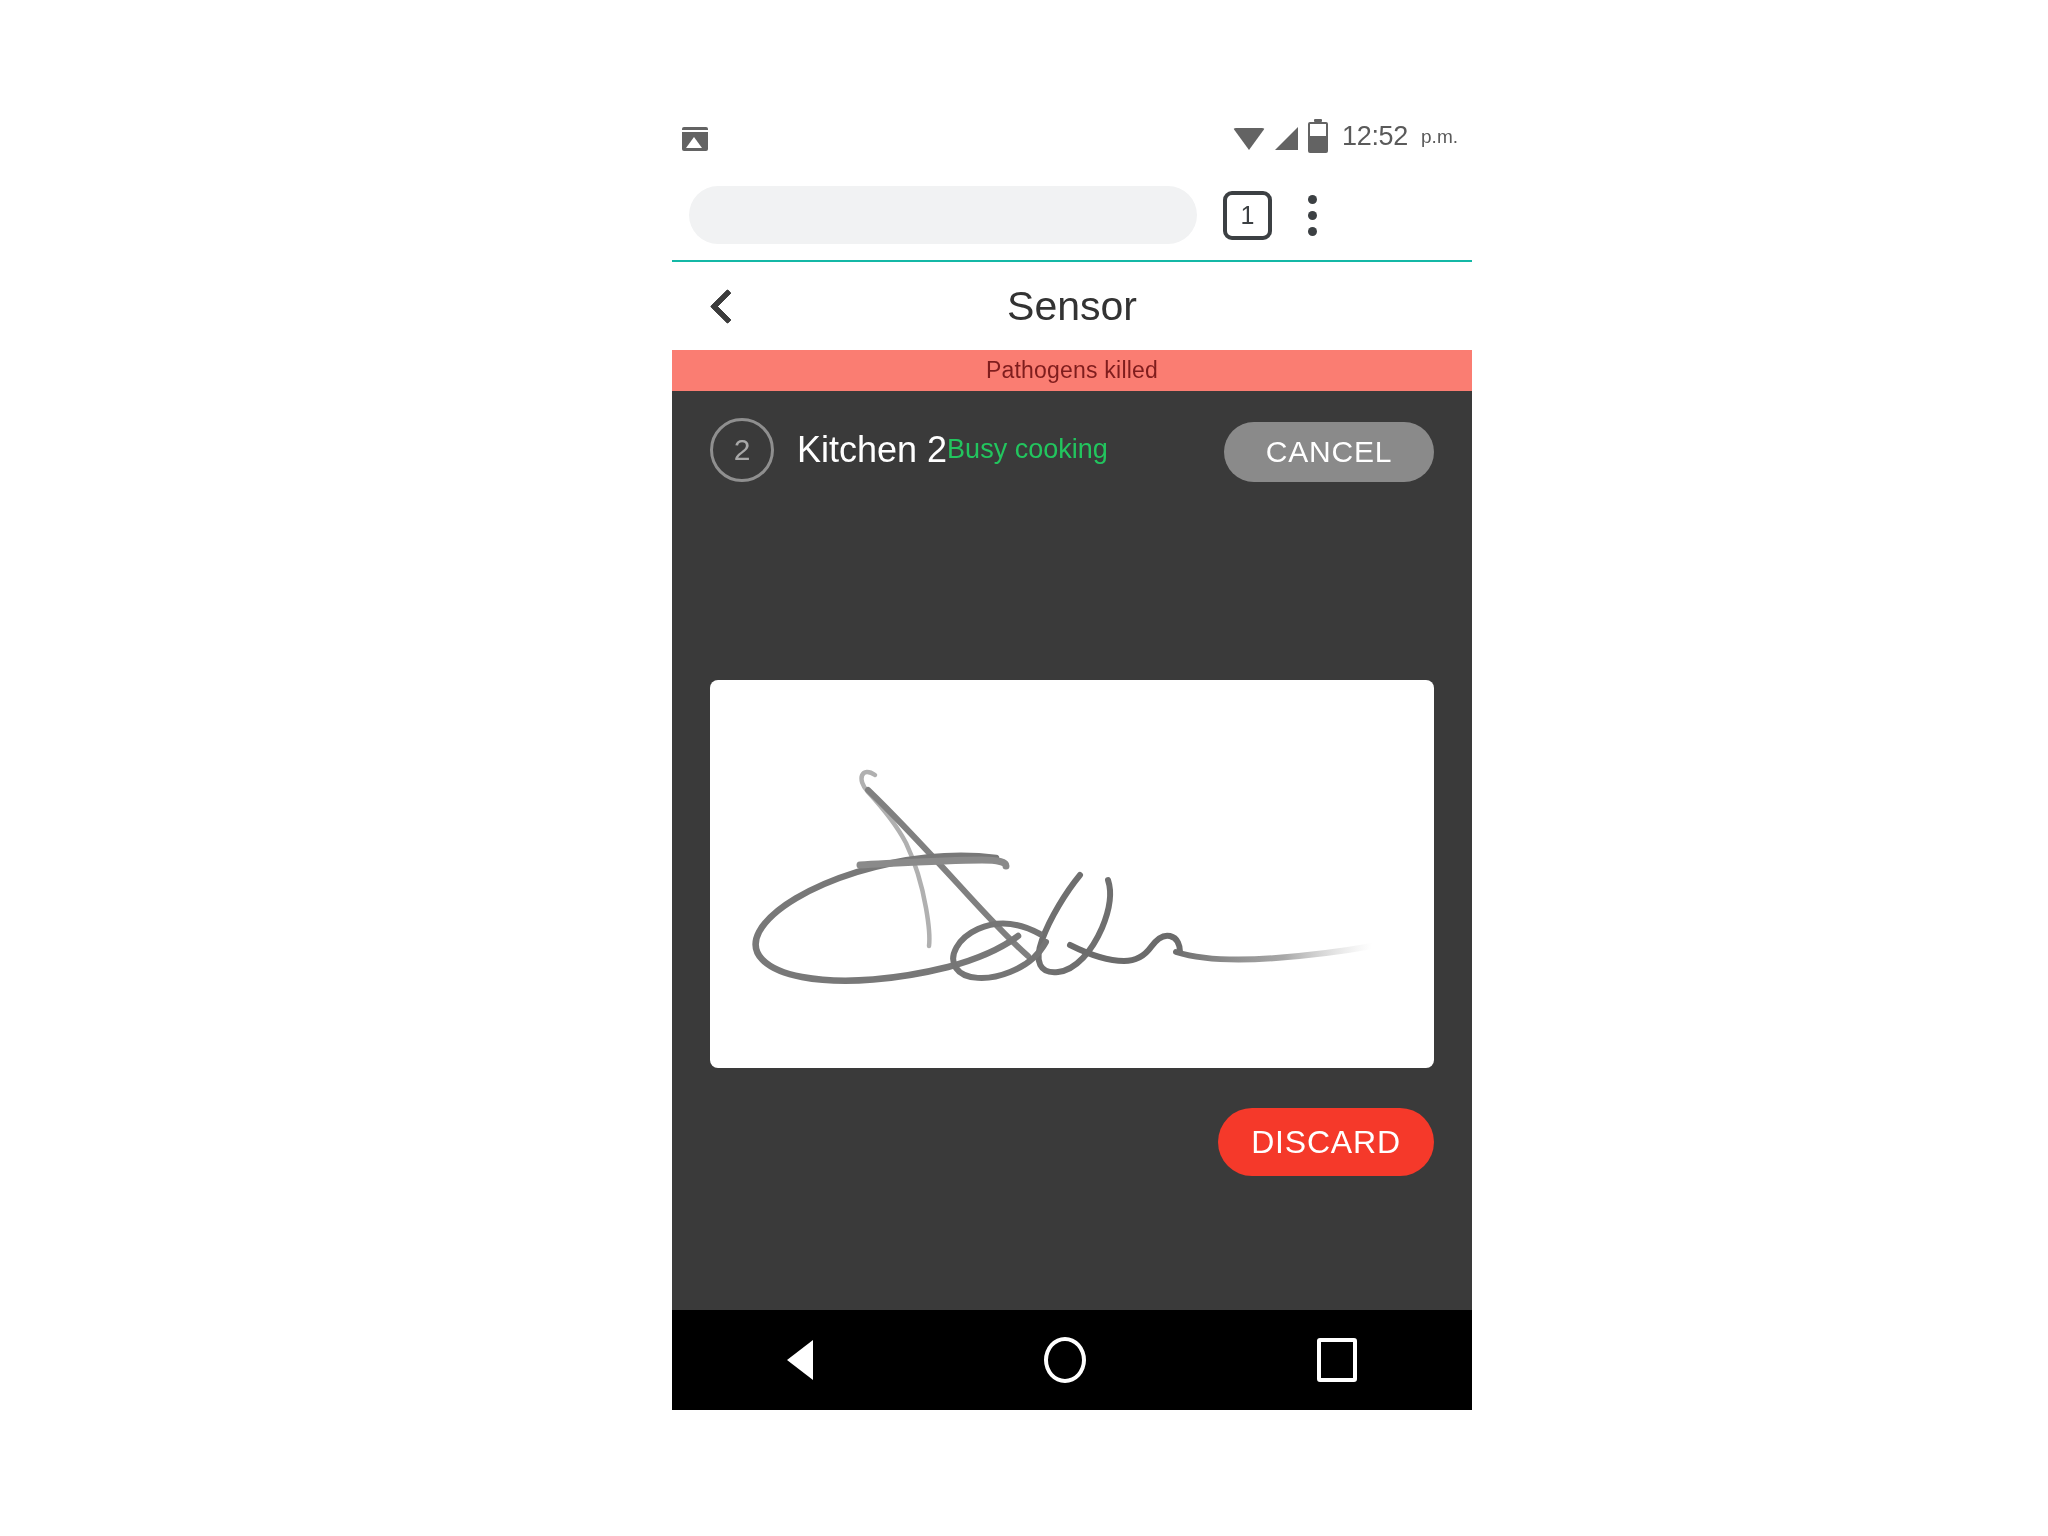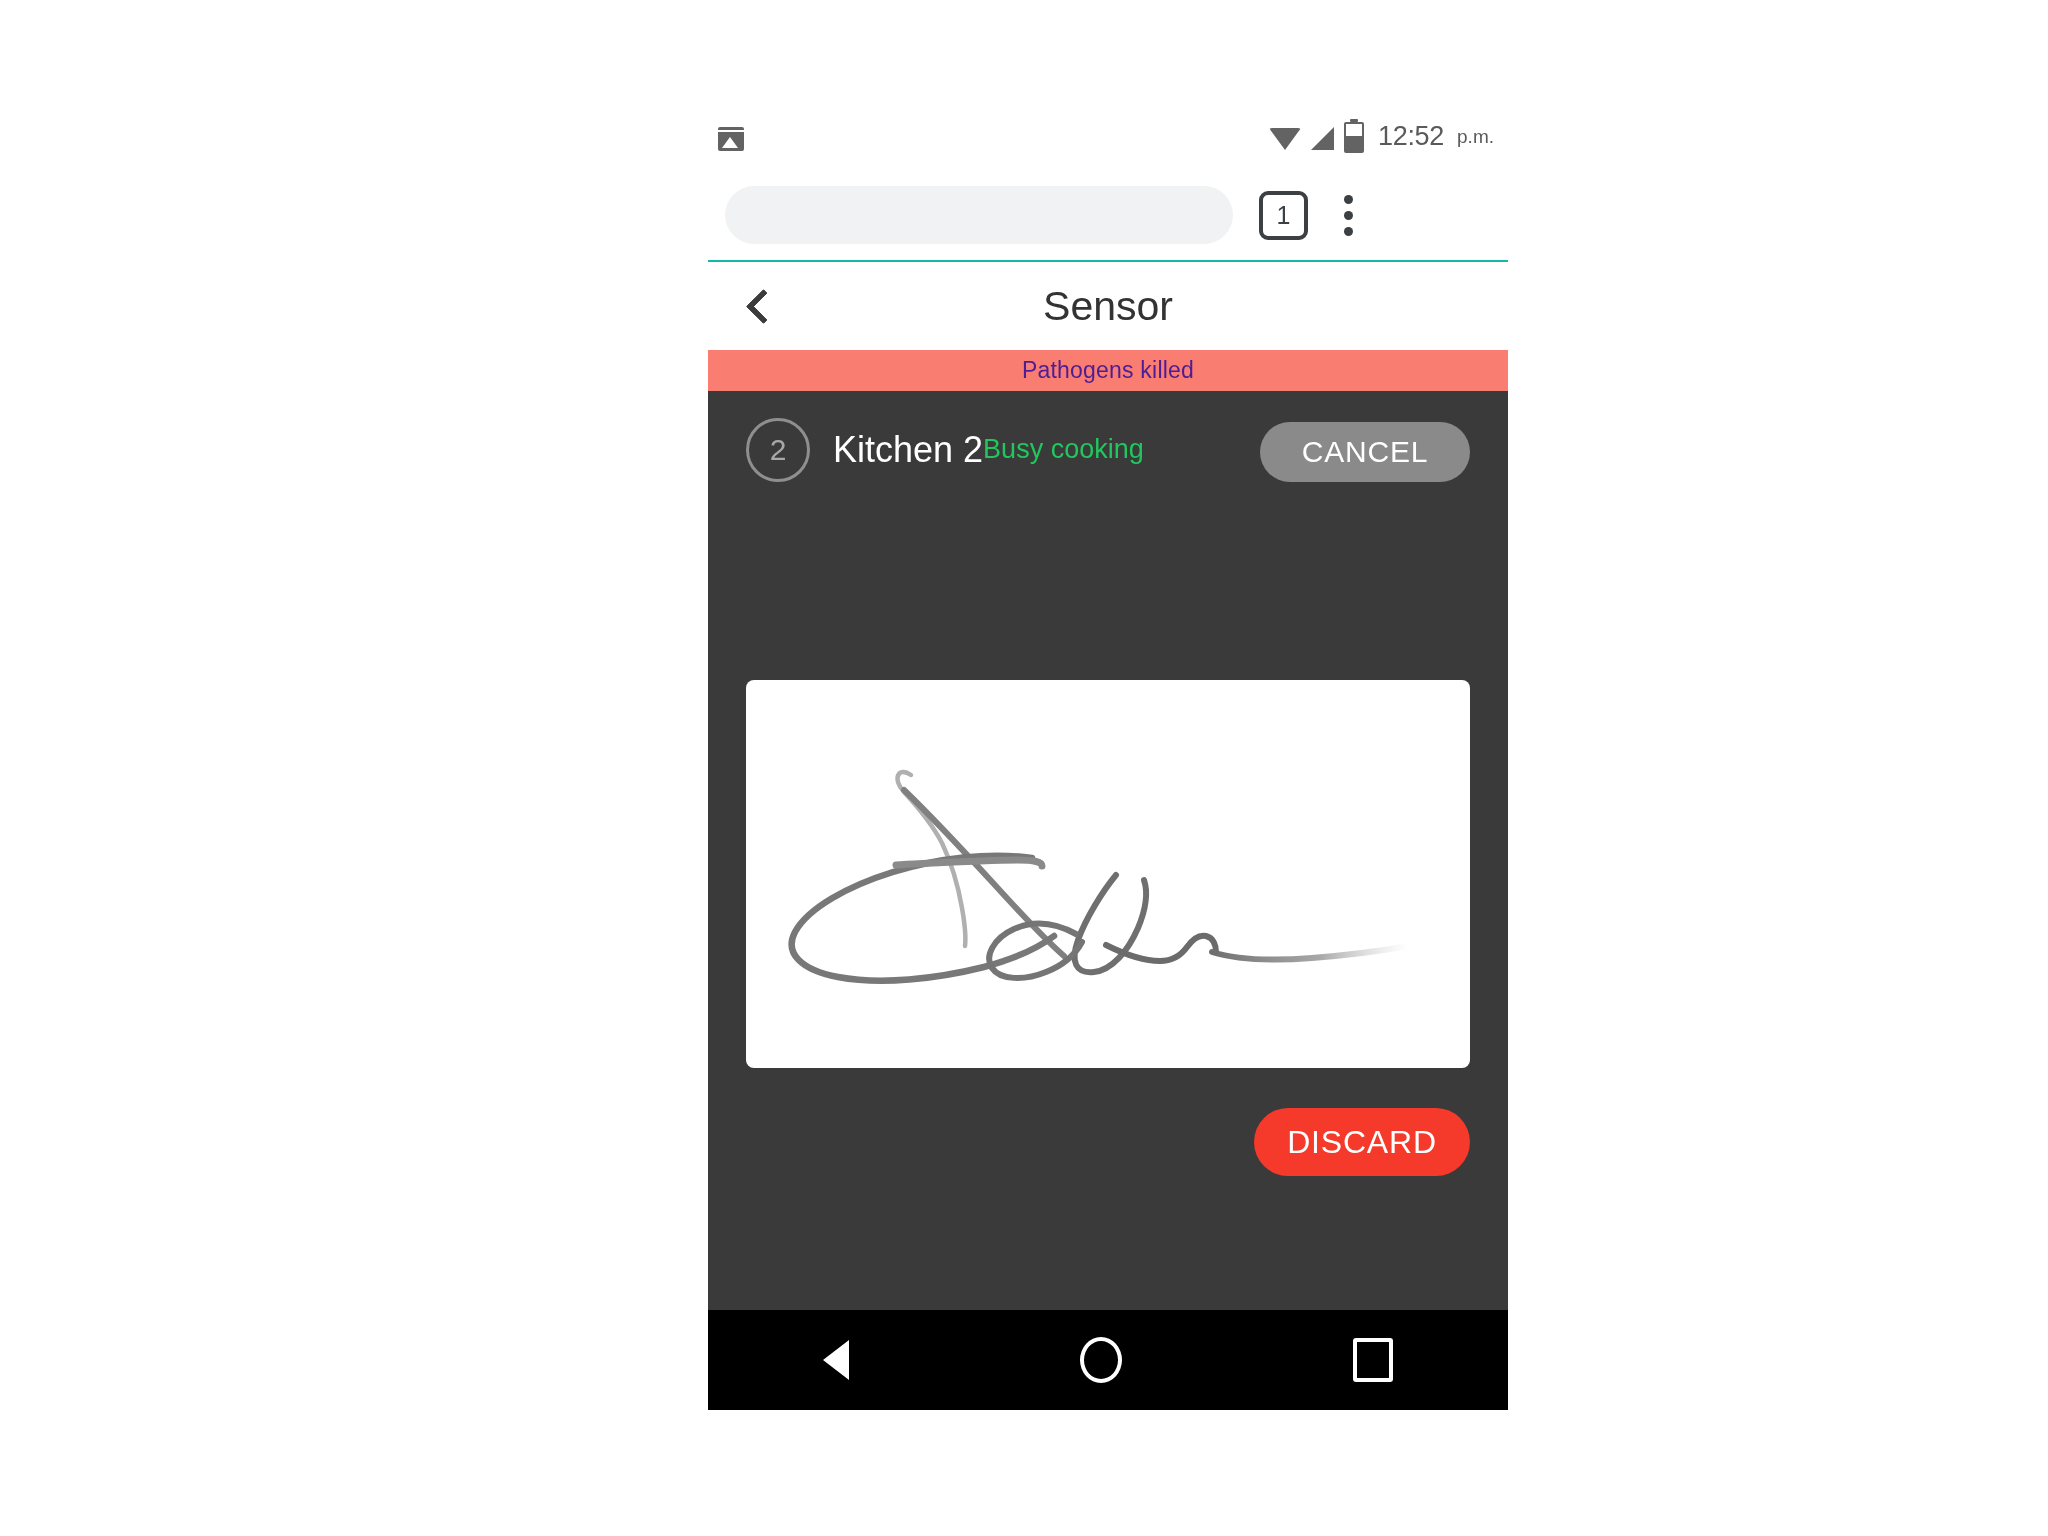--- a/index.html
+++ b/index.html
@@ -23,7 +23,7 @@
   
   .phone {
     position: absolute;
-    left: 708px;
+    left: 672px;
     top: 110px;
     width: 725px;
     height: 1300px;

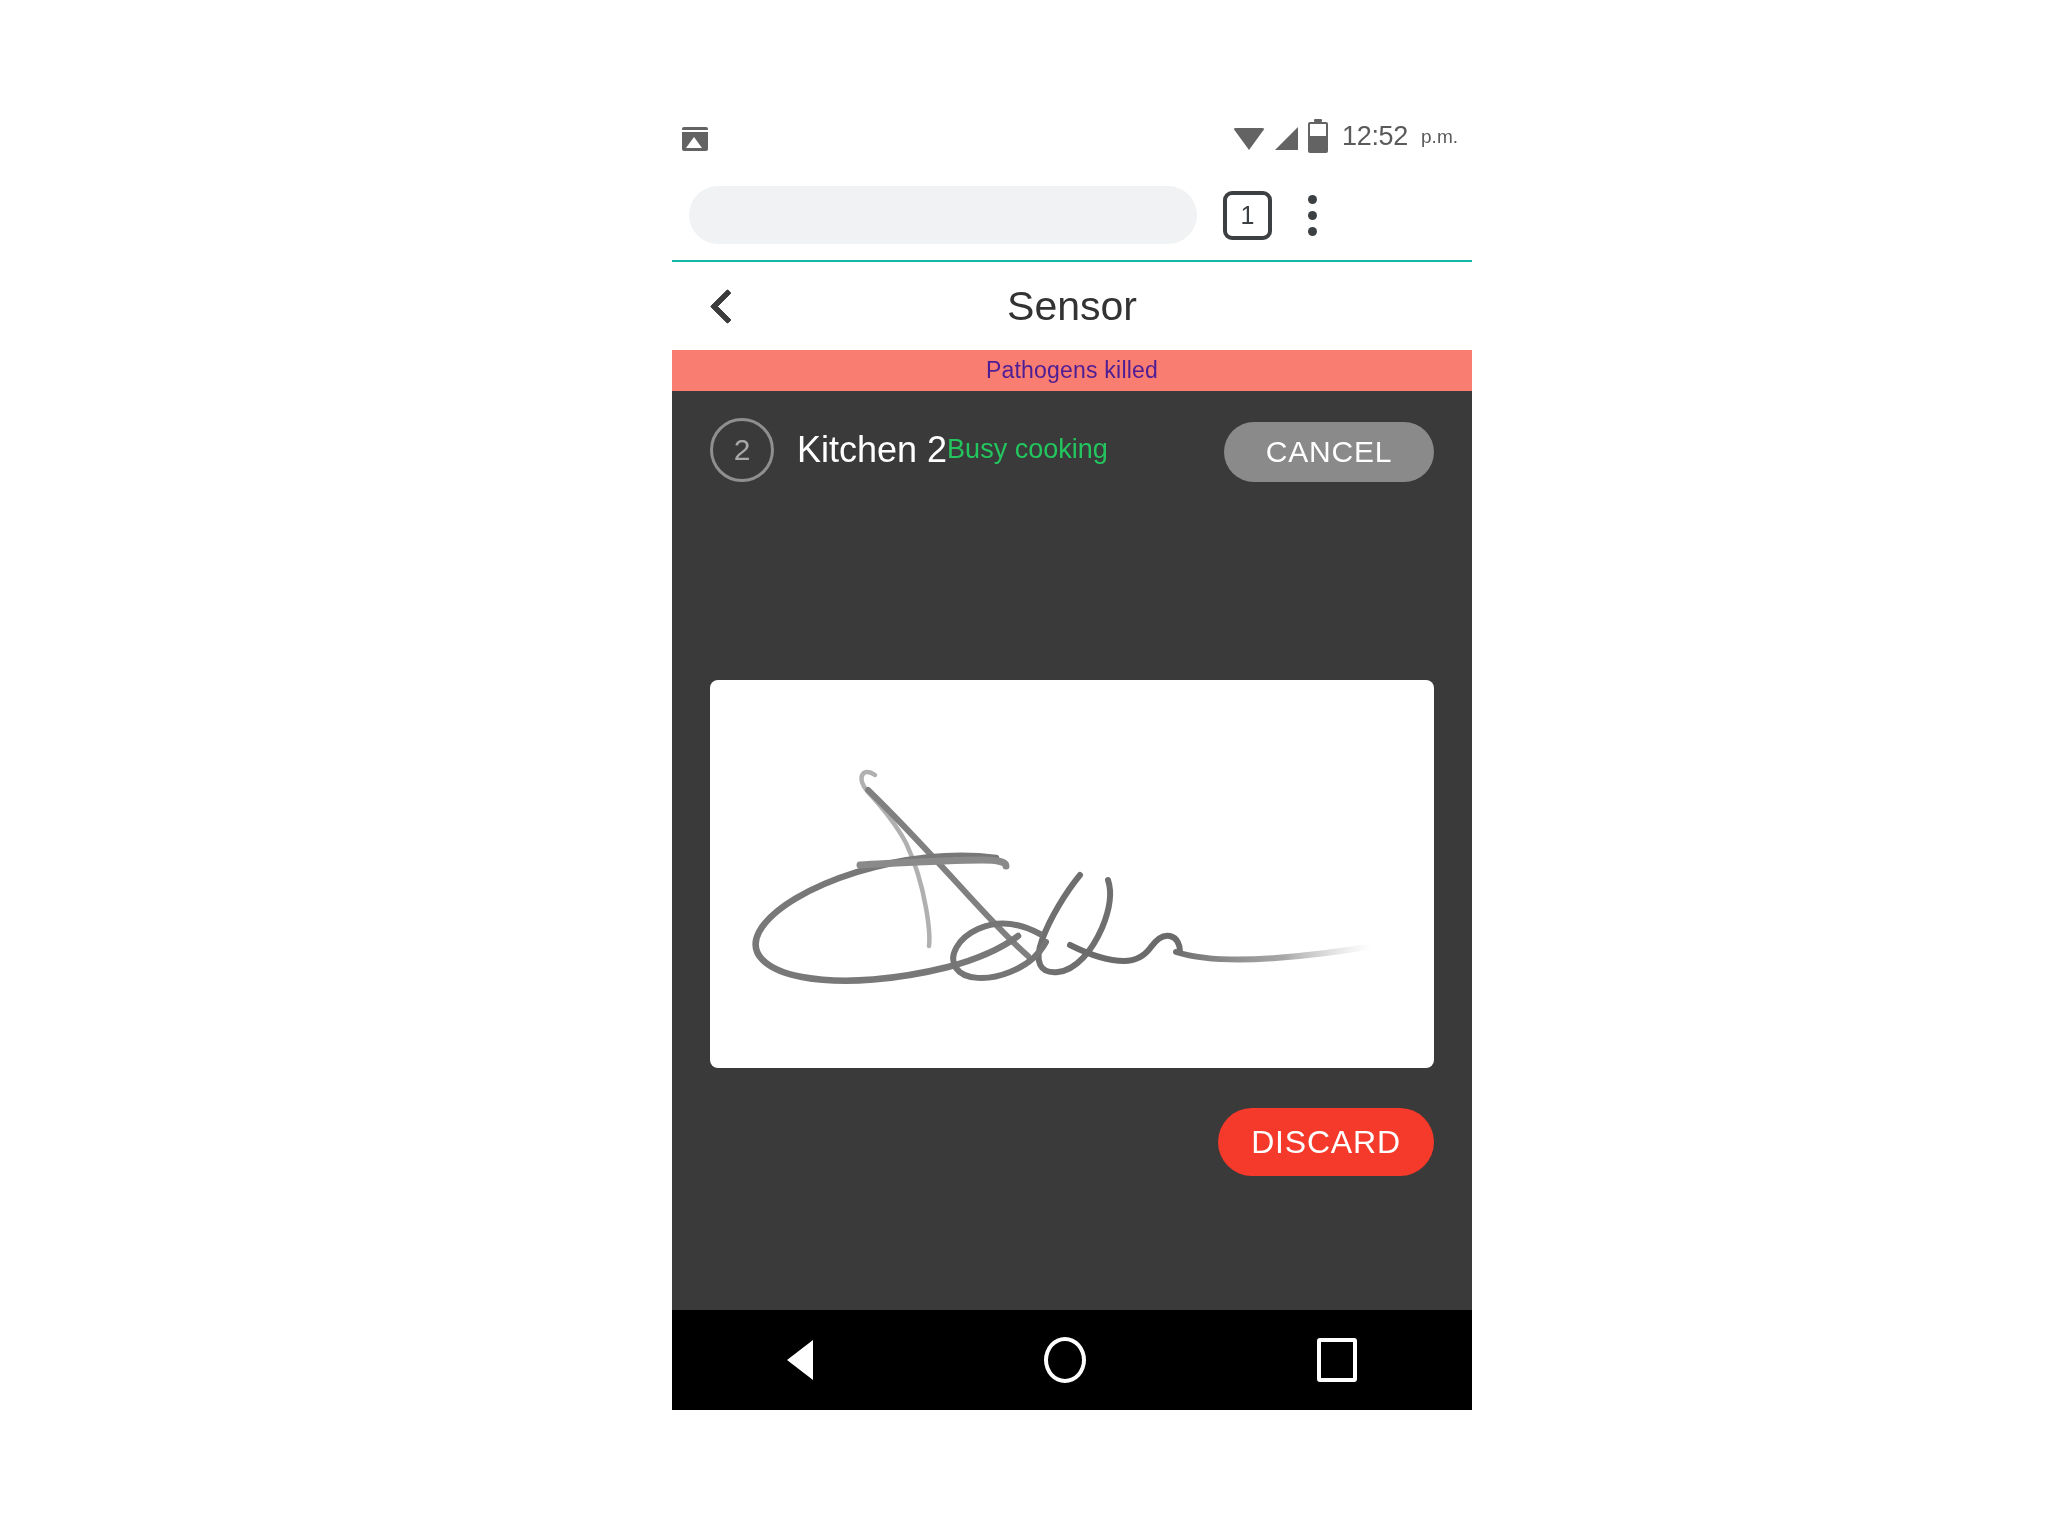--- a/index.html
+++ b/index.html
@@ -228,7 +228,7 @@
     width: 100%;
     height: 41px;
     background: #fa7d72;
-    color: #4c1d95;
+    color: #7f1d1d;
     font-size: 23px;
     display: flex;
     align-items: center;

